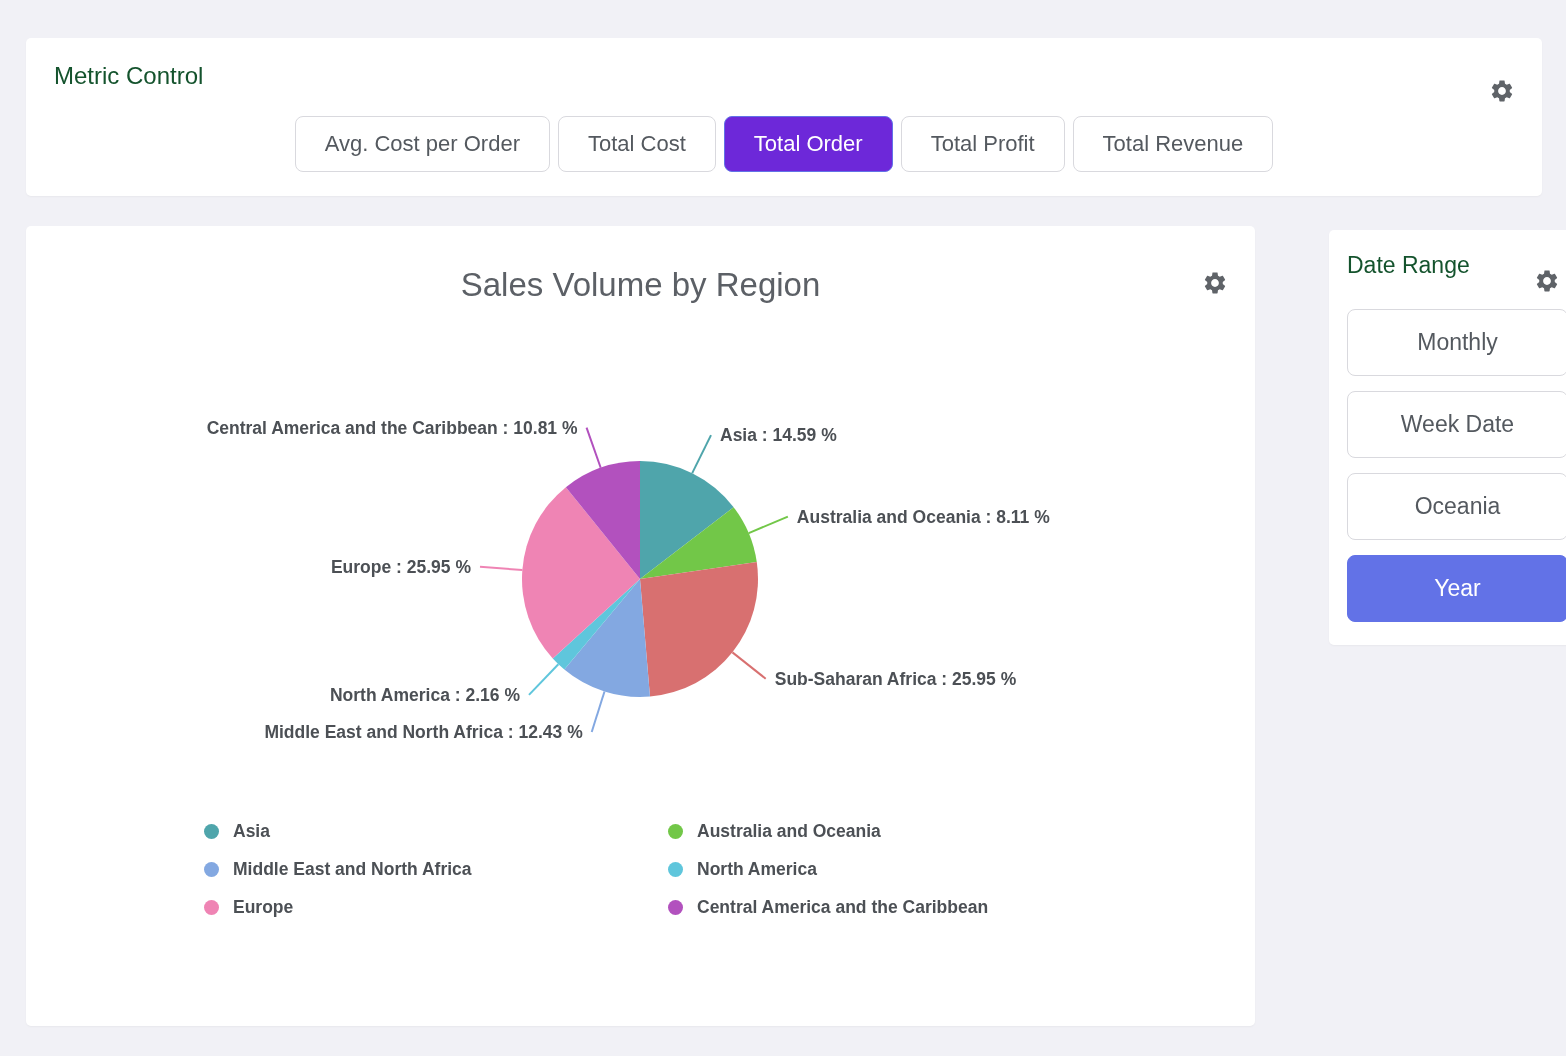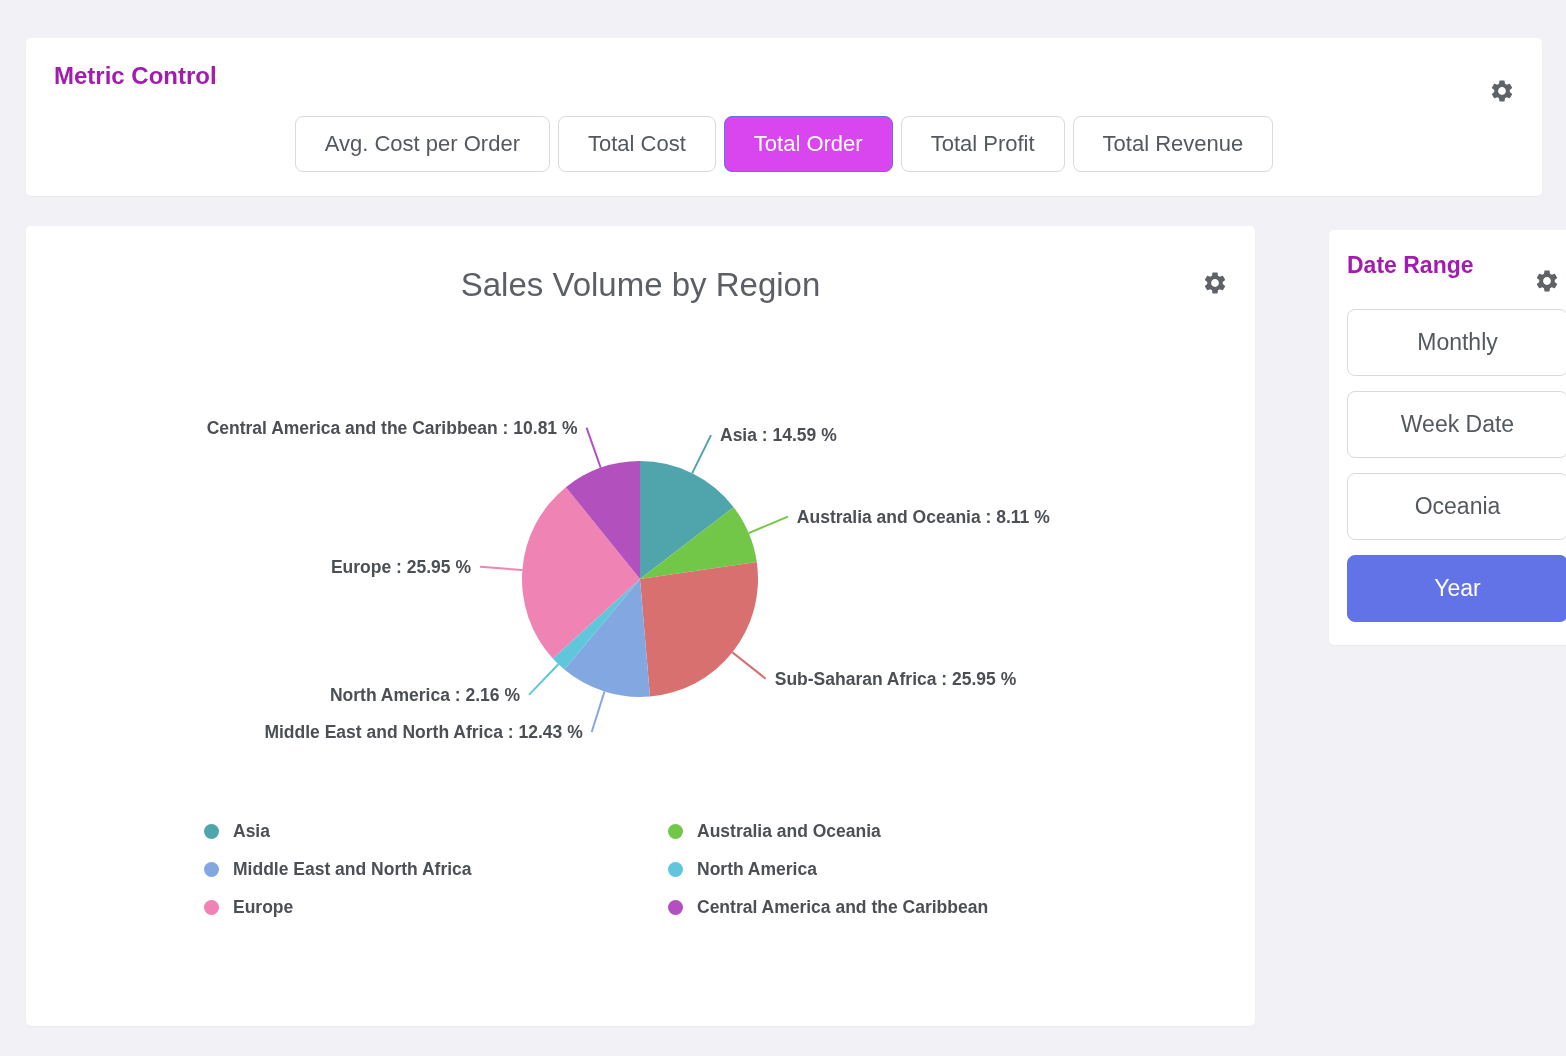--- a/index.html
+++ b/index.html
@@ -20,7 +20,7 @@
   .chart-panel { left:26px;  top:226px; width:1229px; height:800px; }
   .date-panel  { left:1285px;top:230px; width:257px;  height:415px; padding:22px 18px;margin-left:44px; }
 
-  .panel-heading { font-size:24px; font-weight:700; color:#a21caf; }
+  .panel-heading { font-size:24px; font-weight:400; color:#14532d; }
   .date-panel .panel-heading { font-size:23px; }
 
   .gear {

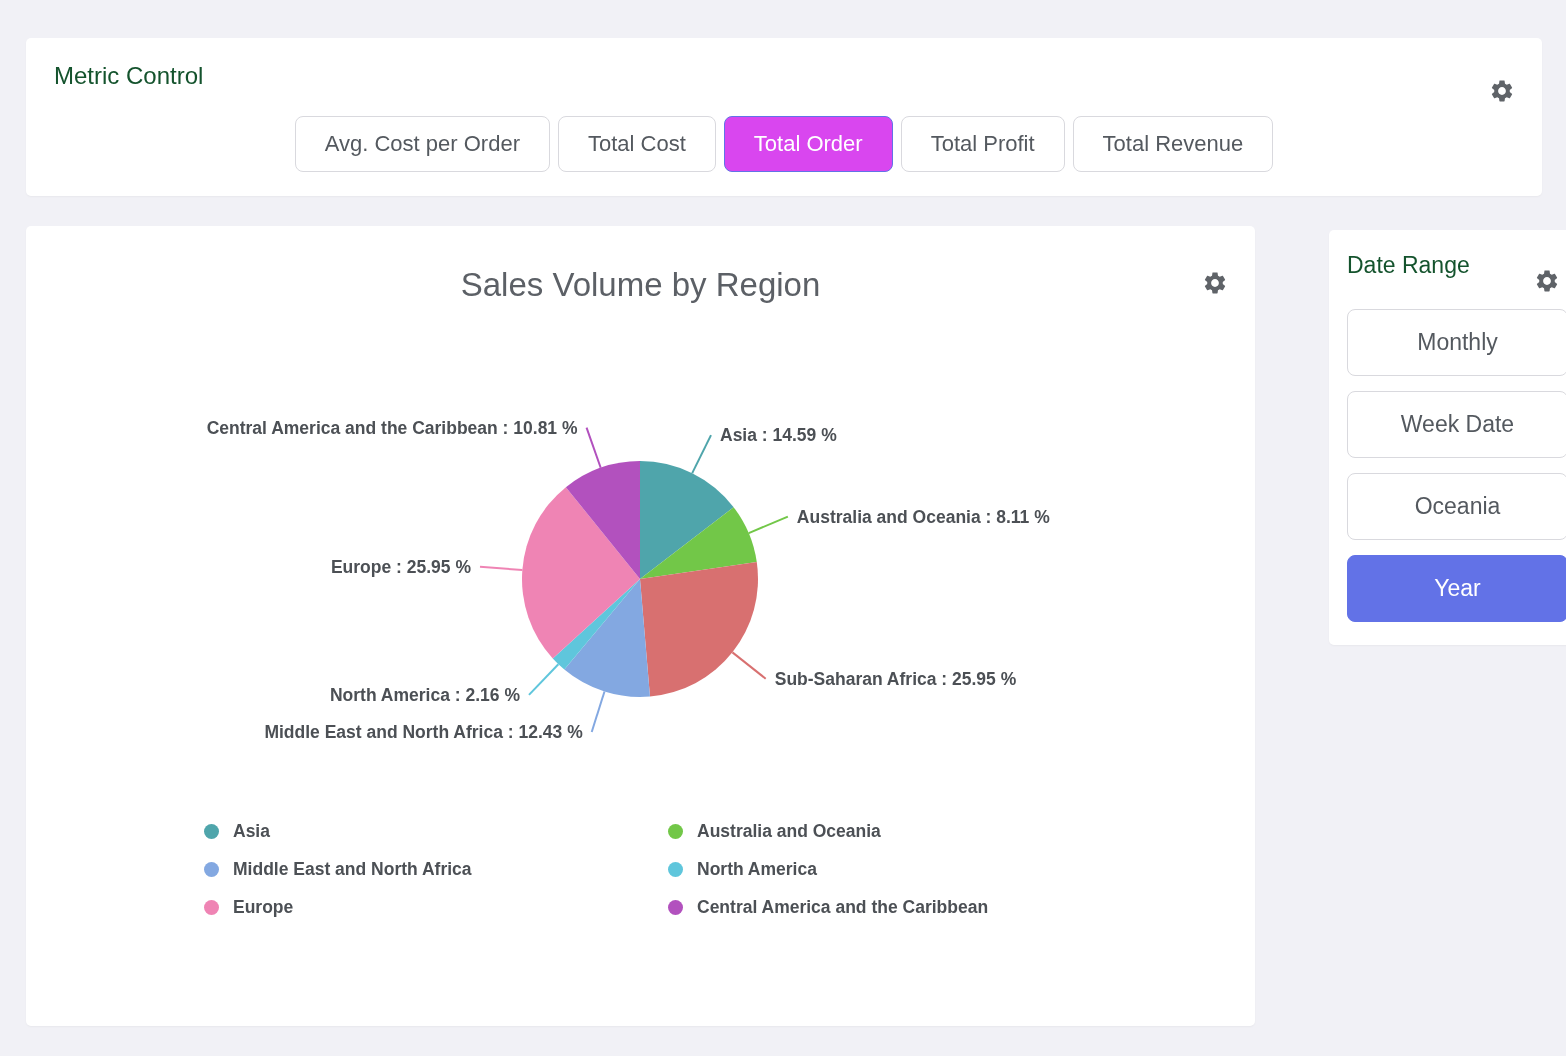--- a/index.html
+++ b/index.html
@@ -38,7 +38,7 @@
     font-family:inherit; font-size:22px; color:#54595f;
     cursor:pointer; white-space:nowrap;
   }
-  .btn.selected { background:#d946ef; border-color:#6272e7; color:#ffffff; }
+  .btn.selected { background:#6d28d9; border-color:#6272e7; color:#ffffff; }
 
   .chart-title {
     margin-top:40px; text-align:center;

